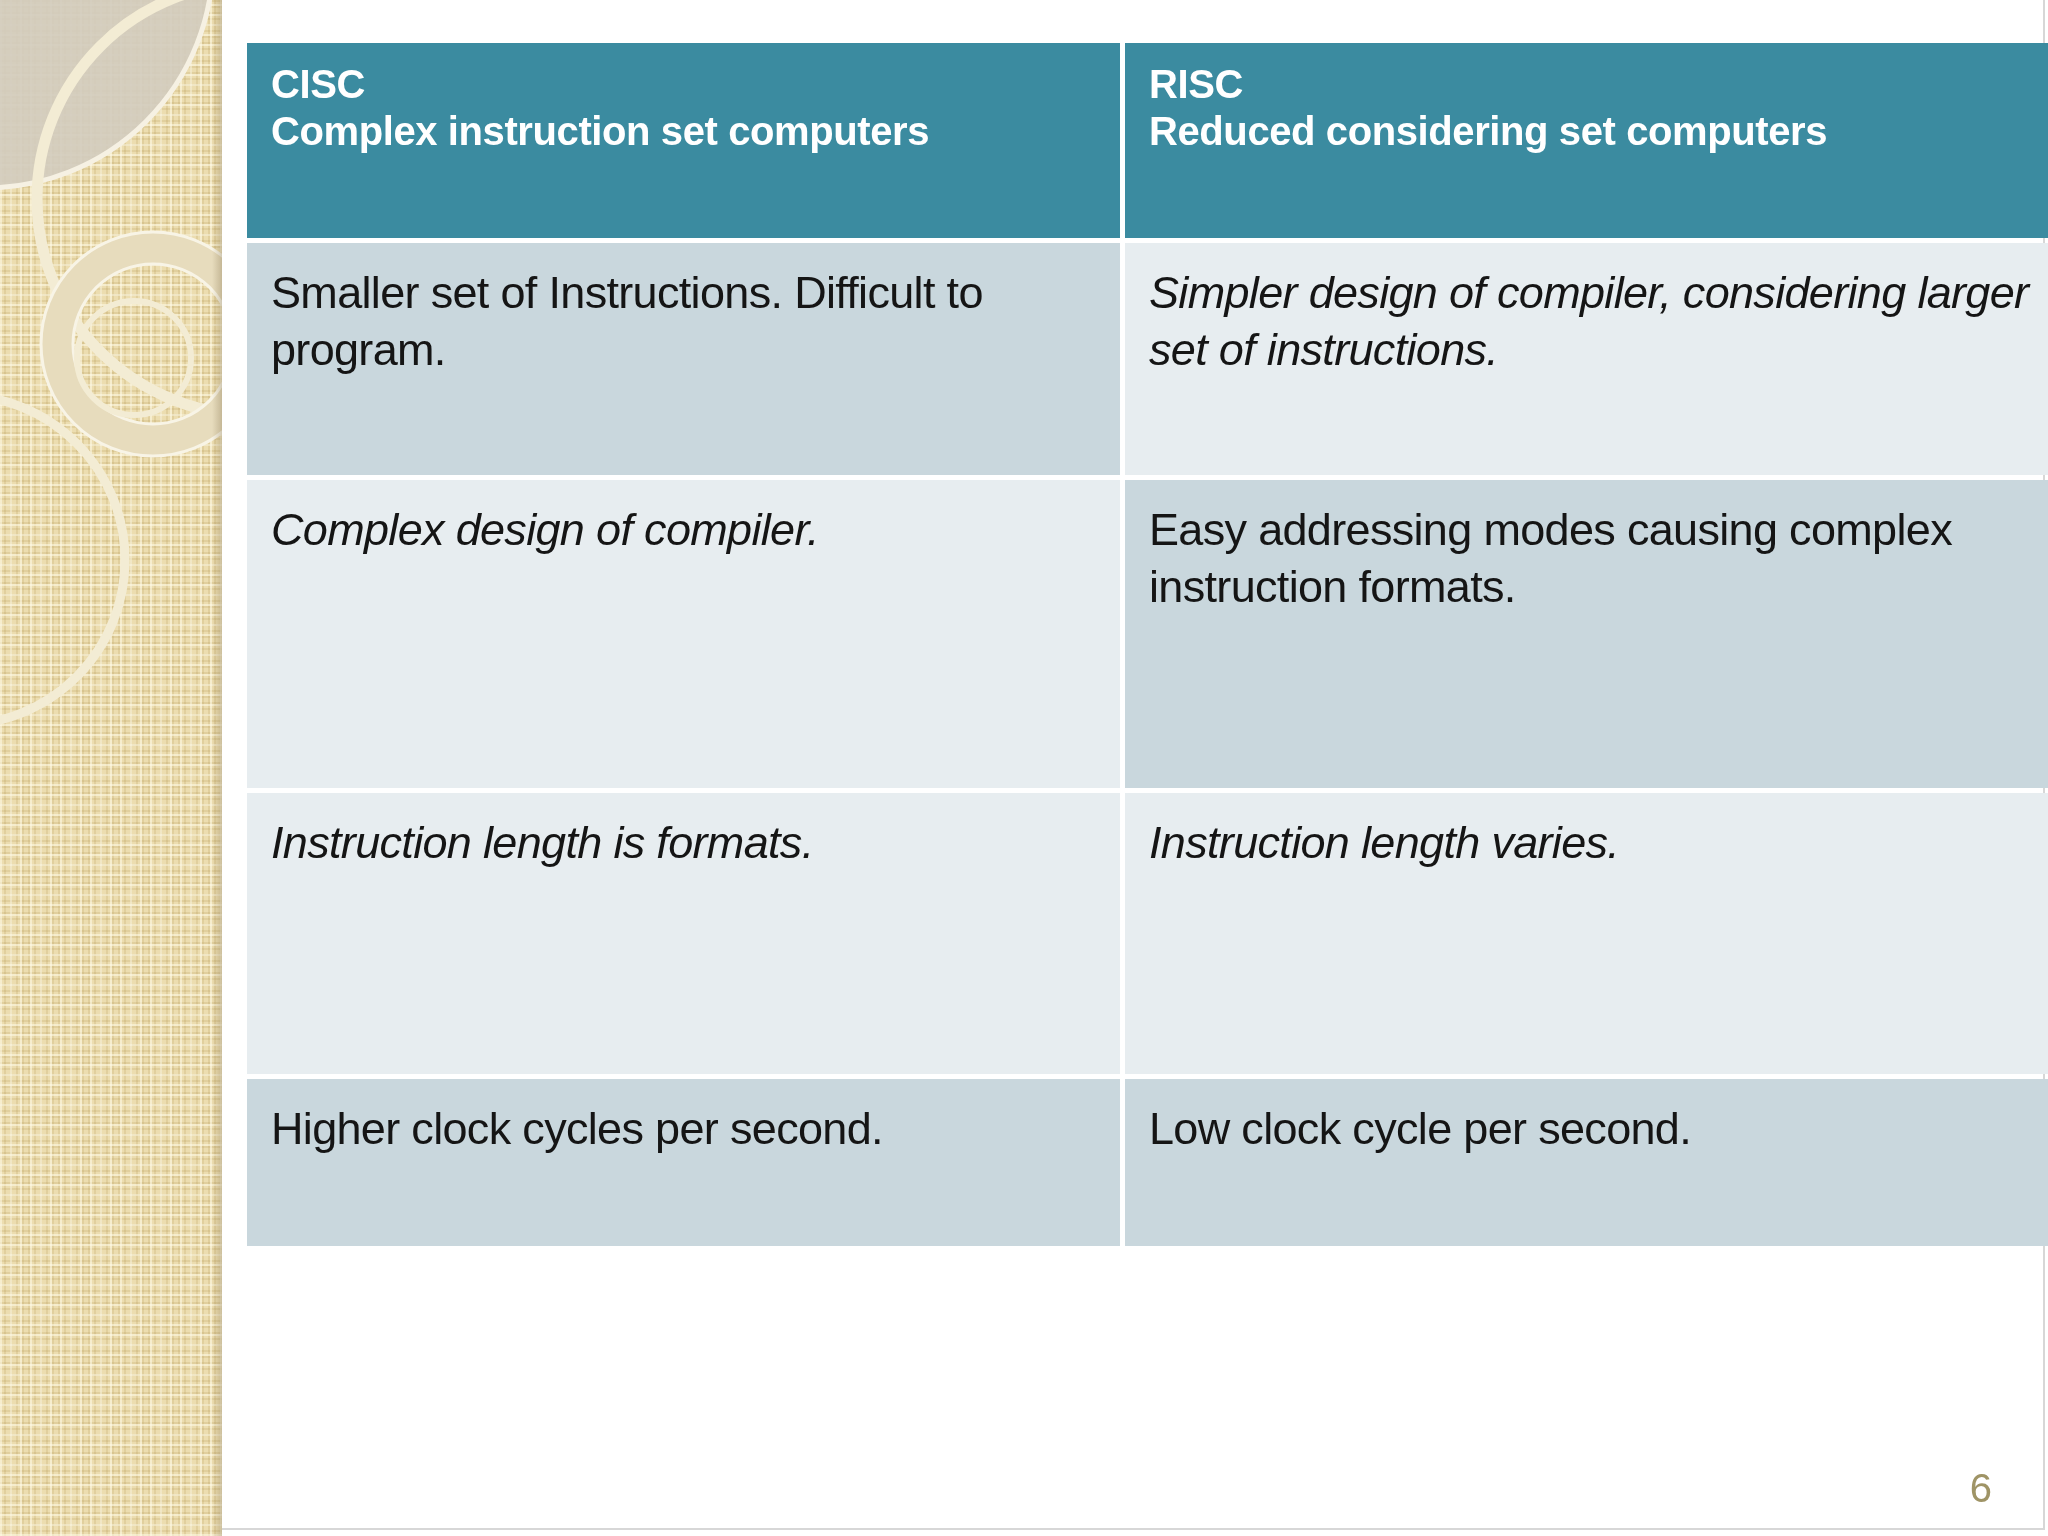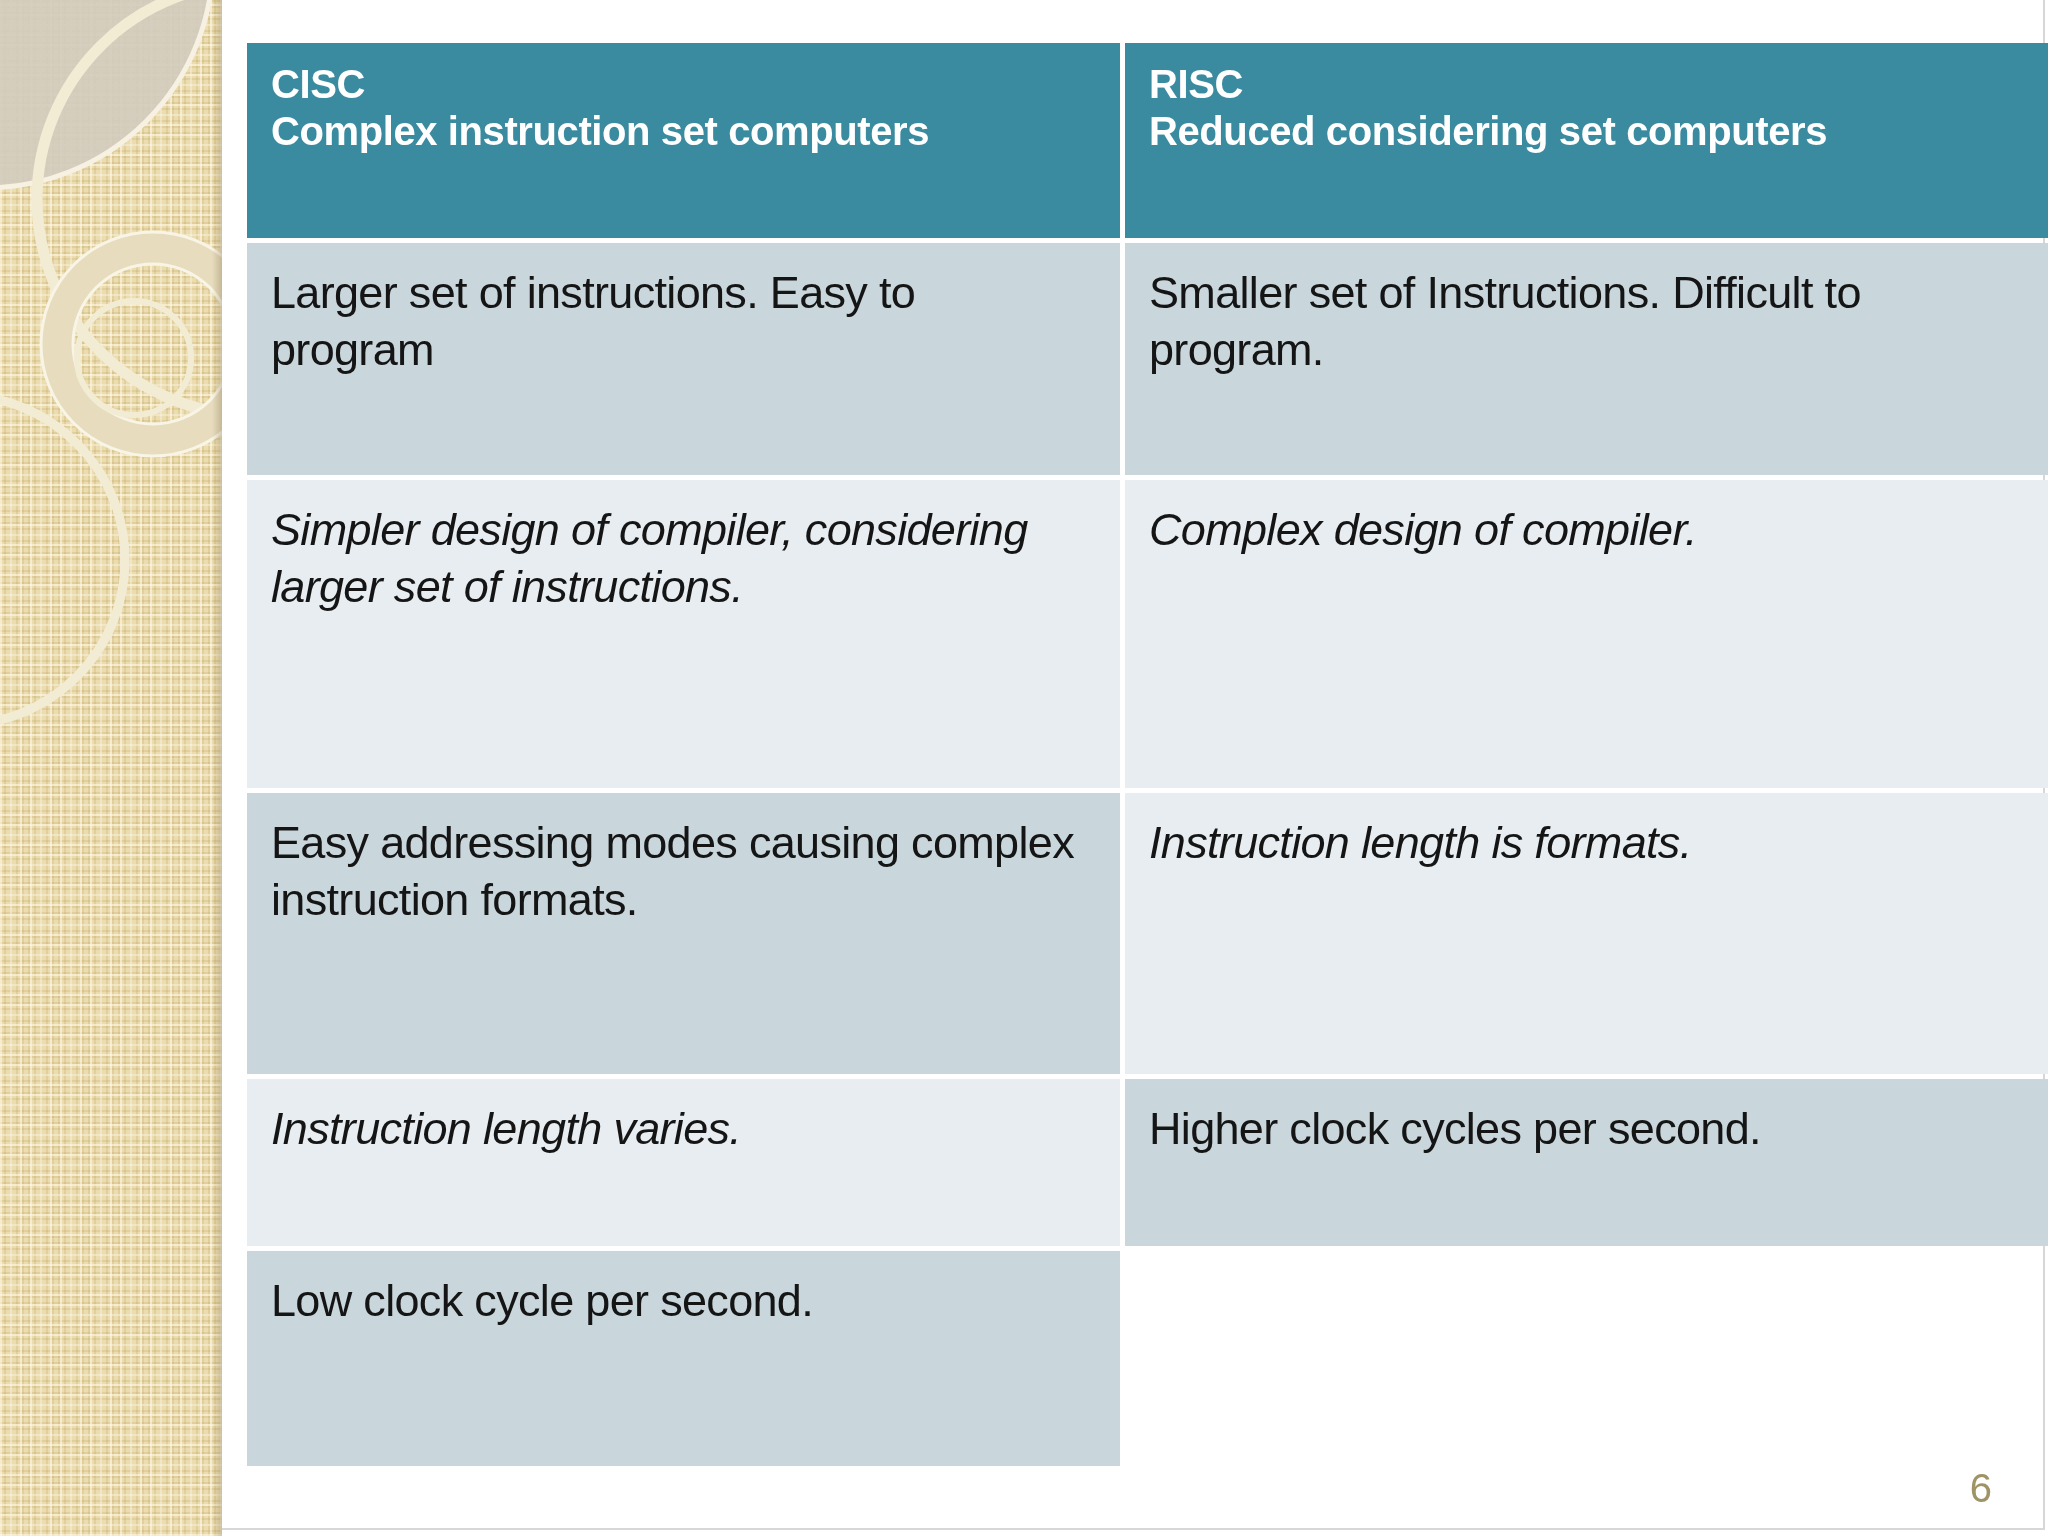--- a/index.html
+++ b/index.html
@@ -123,7 +123,6 @@
       <span class="line">Reduced considering set computers</span>
     </div>
 
-    <div class="cell row-odd">Larger set of instructions. Easy to program</div>
     <div class="cell row-odd">Smaller set of Instructions. Difficult to program.</div>
 
     <div class="cell row-even">Simpler design of compiler, considering larger set of instructions.</div>

